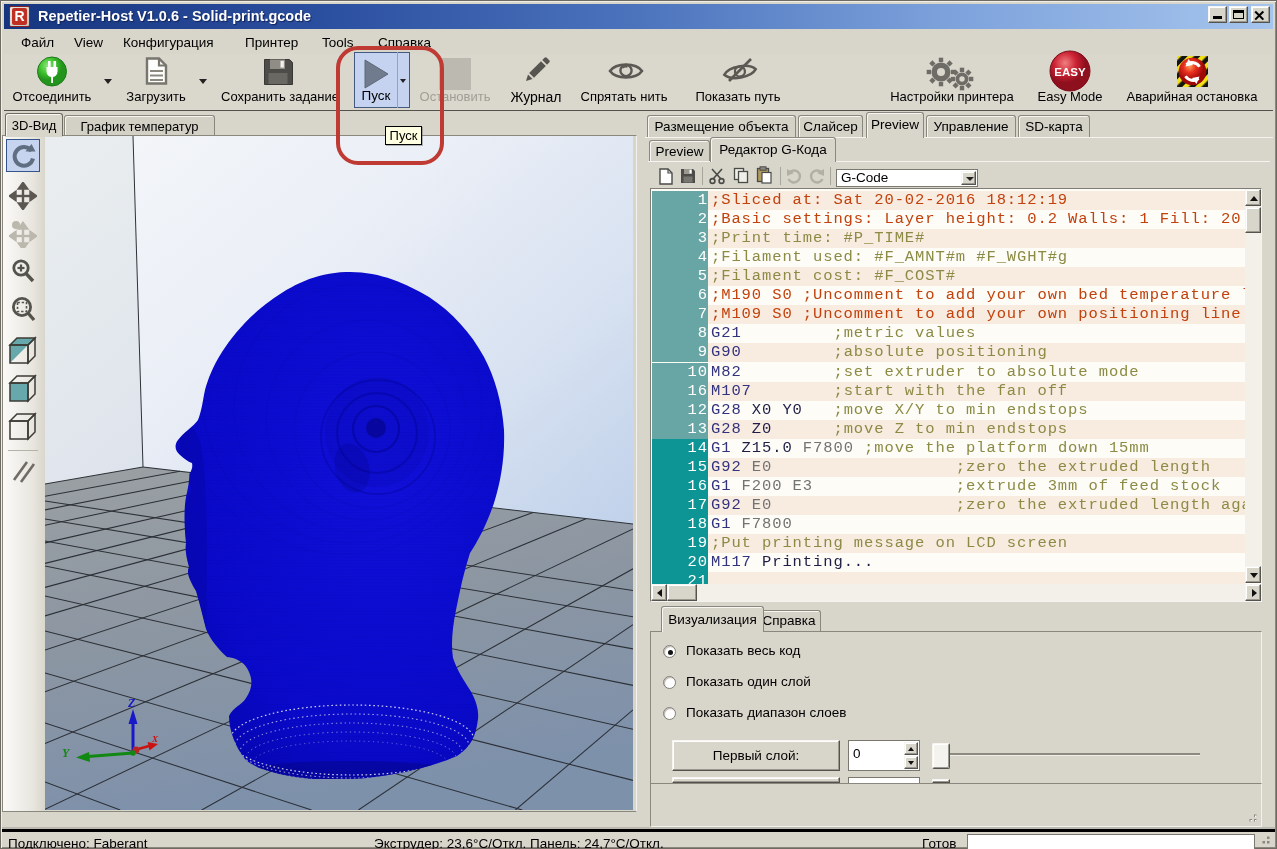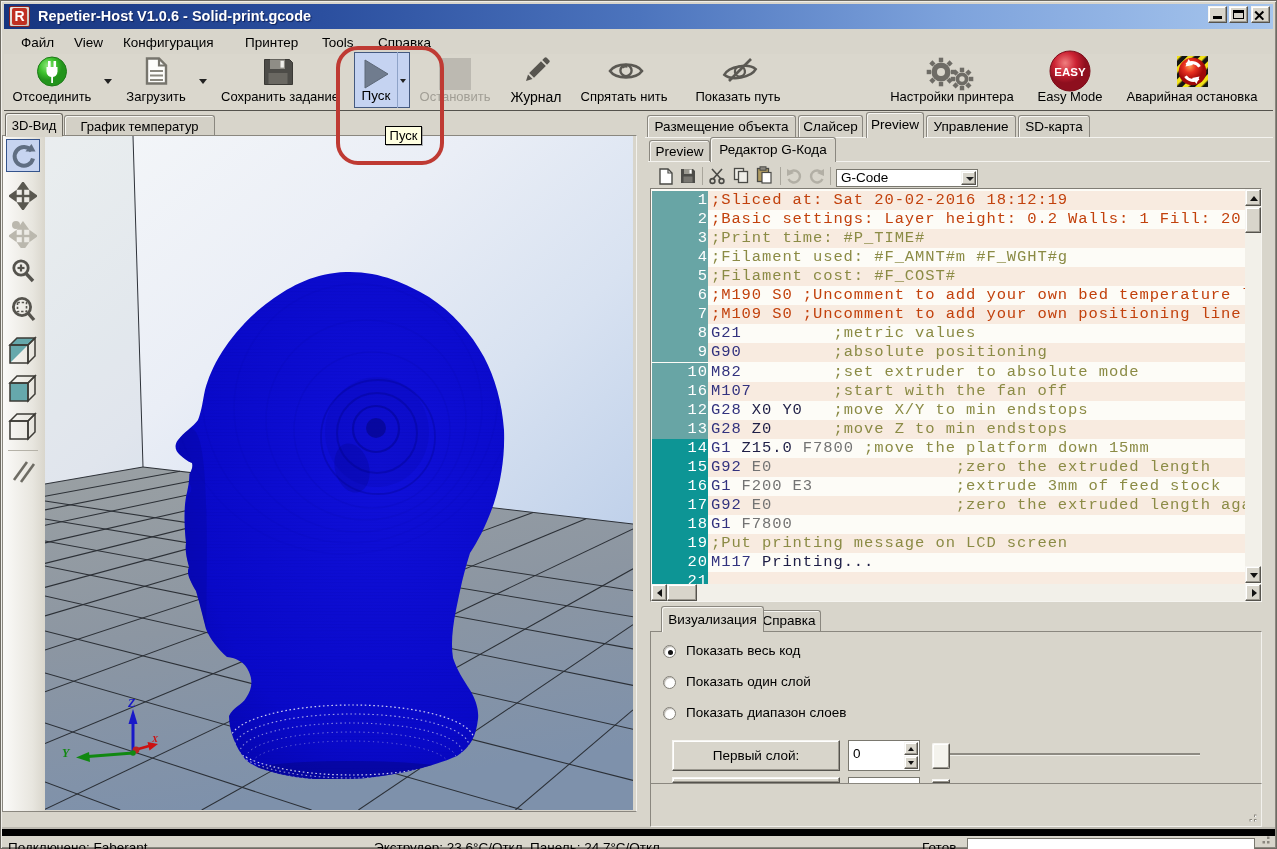--- a/index.html
+++ b/index.html
@@ -465,7 +465,7 @@
       </g>
     </svg>
 </div>
-<div class="abs" style="left:2px;top:829px;width:1273px;height:18px;background:#d8d5cb;border-top:7px solid #000000;box-shadow:0 -2px 0 #bcb9b0;padding-left:8px;">
+<div class="abs" style="left:2px;top:829px;width:1273px;height:18px;background:#d8d5cb;border-top:3px solid #000000;box-shadow:0 -2px 0 #bcb9b0;padding-left:8px;">
 <div class="abs" style="left:6px;top:4px;font-size:13.5px;">Подключено: Faberant</div>
 <div class="abs" style="left:372px;top:4px;font-size:13.5px;">Экструдер: 23,6°С/Откл. Панель: 24,7°С/Откл.</div>
 <div class="abs" style="left:920px;top:4px;font-size:13.5px;">Готов</div>

